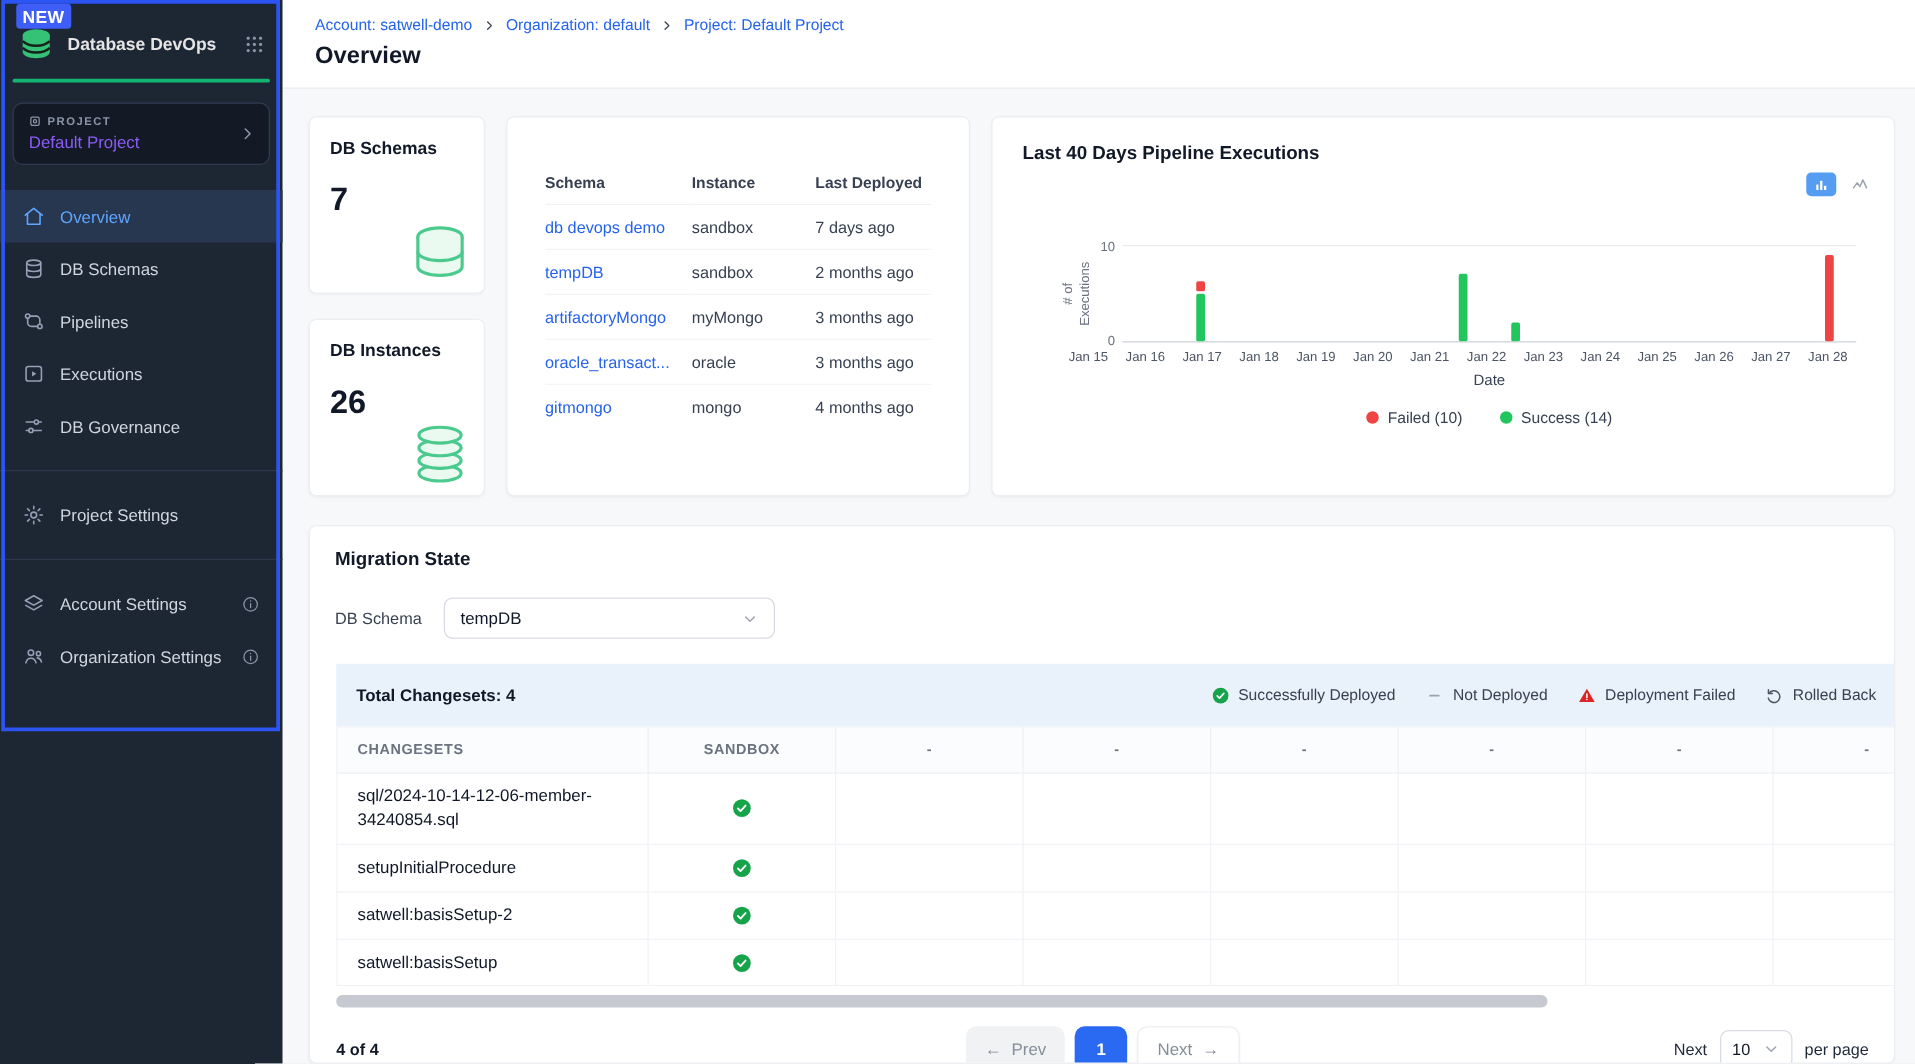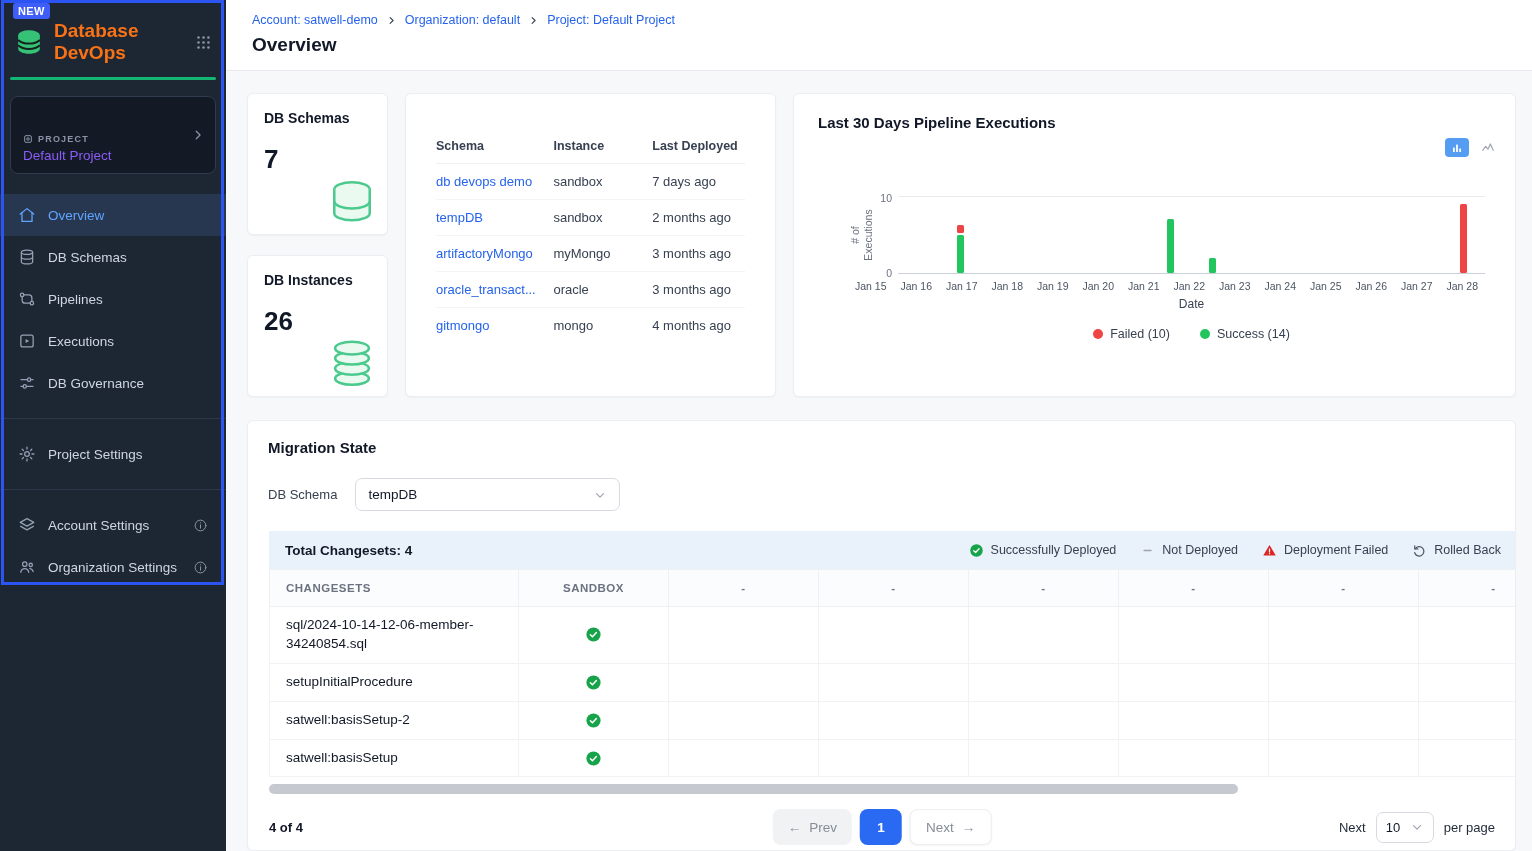--- a/index.html
+++ b/index.html
@@ -11,7 +11,7 @@
   .sidebar { position:absolute; left:0; top:0; width:226px; height:851px; background:#1d2633; z-index:2; color:#d6dbe3; }
   .annotation-outline { position:absolute; left:1px; top:0; width:223px; height:585px; border:3px solid #2c54f3; z-index:30; pointer-events:none; }
   .sb-header { display:flex; align-items:center; gap:10px; padding:20px 14px 0 14px; position:relative; }
-  .new-badge { position:absolute; top:3px; left:13px; background:#3f5ef7; color:#fff; font-size:11px; font-weight:700; padding:2px 5px; border-radius:3px; letter-spacing:.3px; }
+  .new-badge { position:absolute; top:3px; left:13px; background:#3f5ef7; color:#fff; font-size:14px; font-weight:700; padding:2px 5px; border-radius:3px; letter-spacing:.3px; }
   .logo { display:flex; } .logo svg { width:30px; height:30px; }
   .app-title { font-size:19px; font-weight:700; color:#f97316; }
   .grid-btn { margin-left:auto; color:#8b95a7; cursor:pointer; display:flex; } .grid-btn svg { width:17px; height:17px; }

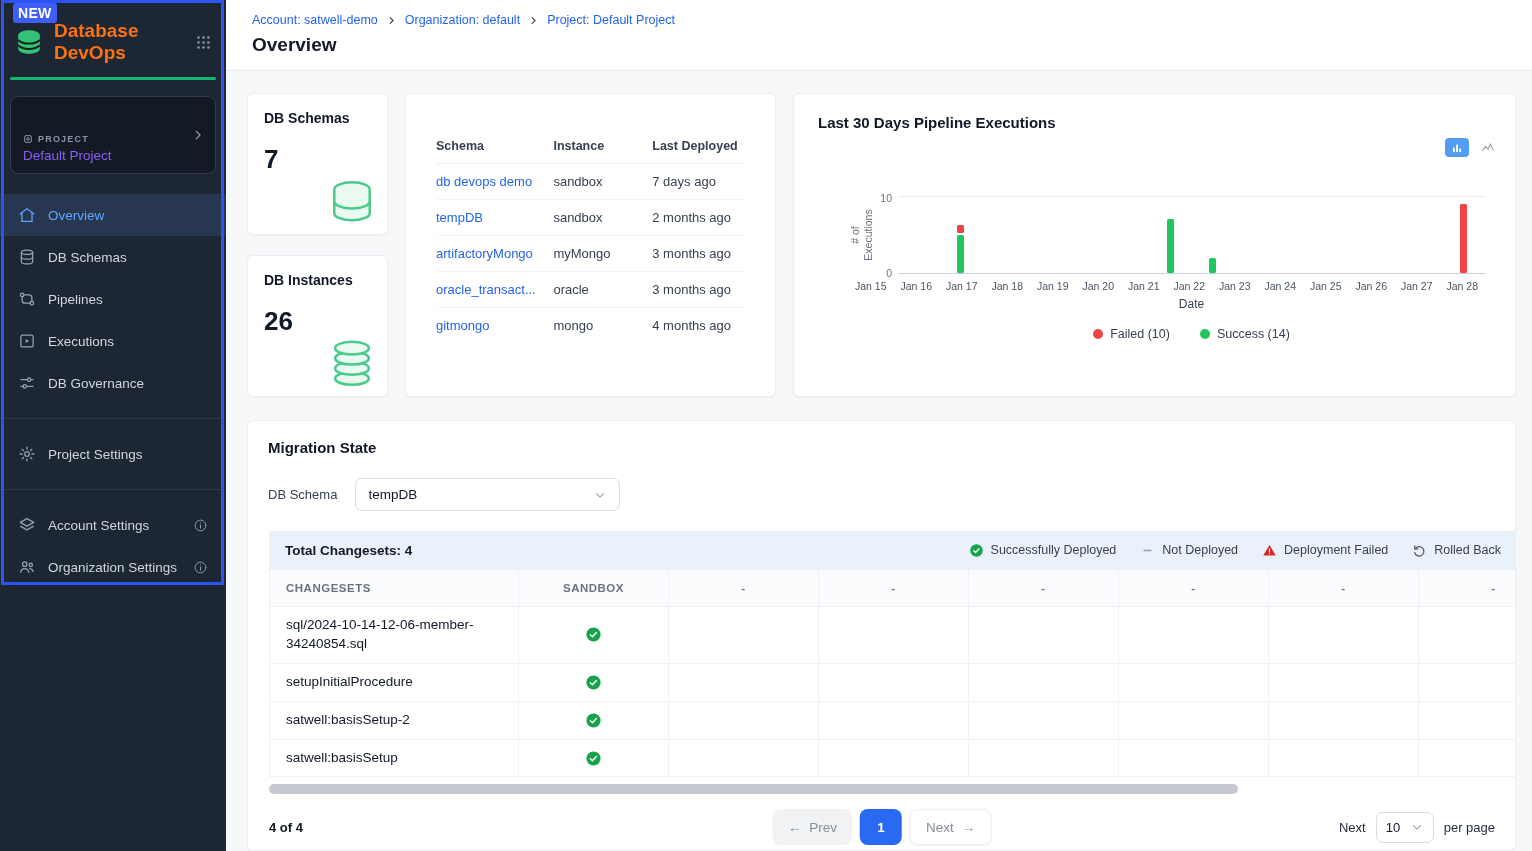--- a/index.html
+++ b/index.html
@@ -13,7 +13,7 @@
   .sb-header { display:flex; align-items:center; gap:10px; padding:20px 14px 0 14px; position:relative; }
   .new-badge { position:absolute; top:3px; left:13px; background:#3f5ef7; color:#fff; font-size:14px; font-weight:700; padding:2px 5px; border-radius:3px; letter-spacing:.3px; }
   .logo { display:flex; } .logo svg { width:30px; height:30px; }
-  .app-title { font-size:19px; font-weight:700; color:#f97316; }
+  .app-title { font-size:14px; font-weight:700; color:#e5e5e5; }
   .grid-btn { margin-left:auto; color:#8b95a7; cursor:pointer; display:flex; } .grid-btn svg { width:17px; height:17px; }
   .green-rule { height:3px; background:#14b573; margin:13px 10px 0; border-radius:2px; }
   .project-box { margin:16px 10px 0; background:#131a26; border:1px solid #303b4f; border-radius:8px; padding:9px 12px 10px; position:relative; cursor:pointer; }

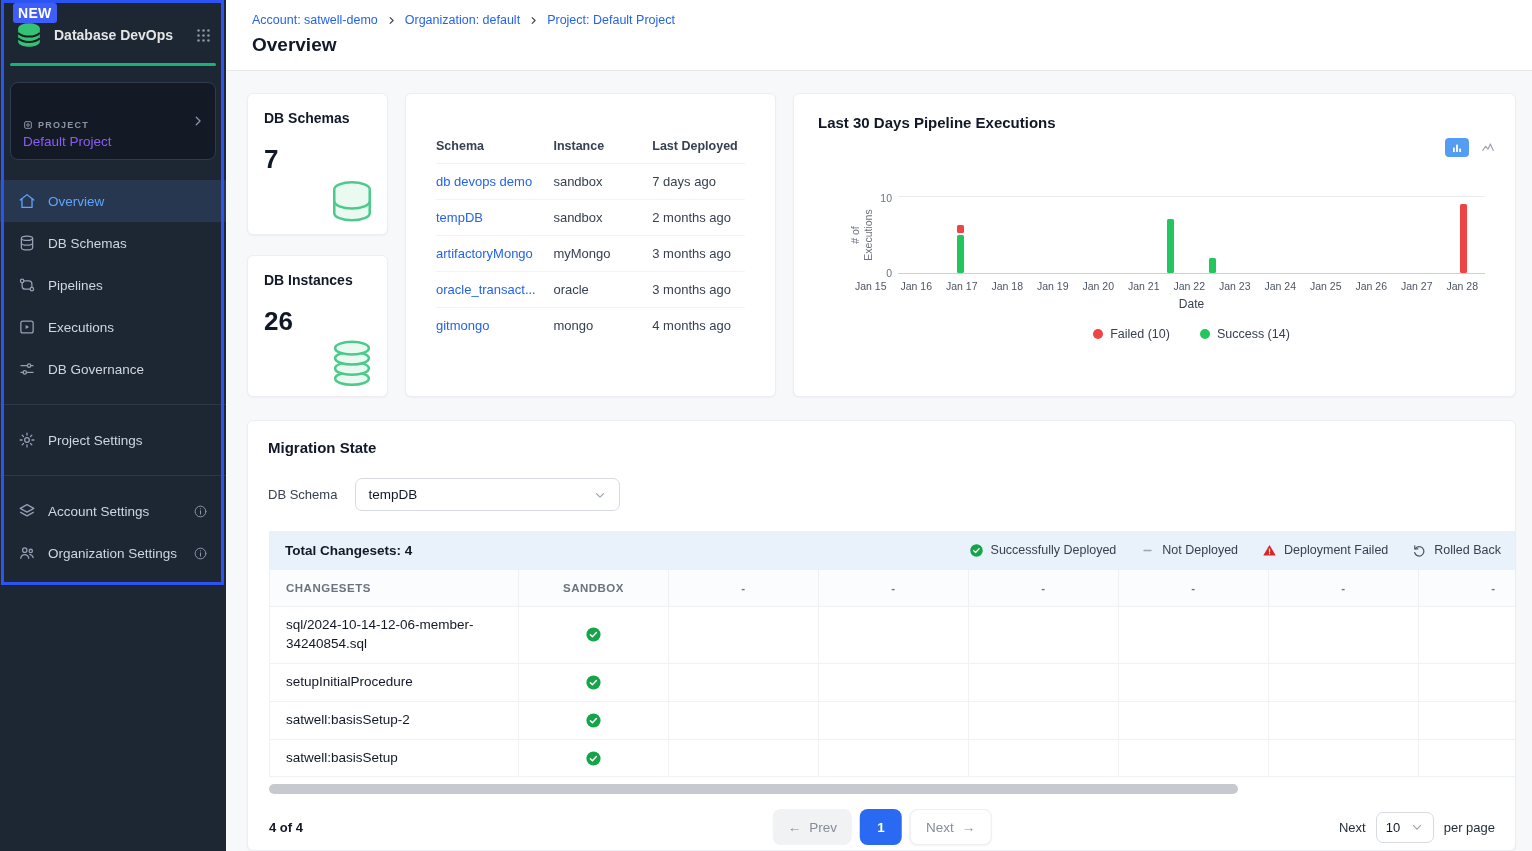--- a/index.html
+++ b/index.html
@@ -17,7 +17,7 @@
   .grid-btn { margin-left:auto; color:#8b95a7; cursor:pointer; display:flex; } .grid-btn svg { width:17px; height:17px; }
   .green-rule { height:3px; background:#14b573; margin:13px 10px 0; border-radius:2px; }
   .project-box { margin:16px 10px 0; background:#131a26; border:1px solid #303b4f; border-radius:8px; padding:9px 12px 10px; position:relative; cursor:pointer; }
-  .proj-top { display:flex; gap:5px; font-size:9px; font-weight:700; letter-spacing:1.2px; color:#8b95a7;margin-top:28px; }
+  .proj-top { display:flex; gap:5px; font-size:9px; font-weight:700; letter-spacing:1.2px; color:#8b95a7; }
   .proj-ico { display:flex; } .proj-ico svg { width:10px; height:10px; }
   .proj-name { margin-top:4px; font-size:13.5px; color:#8b5cf6; }
   .proj-chev { position:absolute; right:10px; top:50%; transform:translateY(-50%); color:#8b95a7; display:flex; } .proj-chev svg { width:14px; height:14px; }

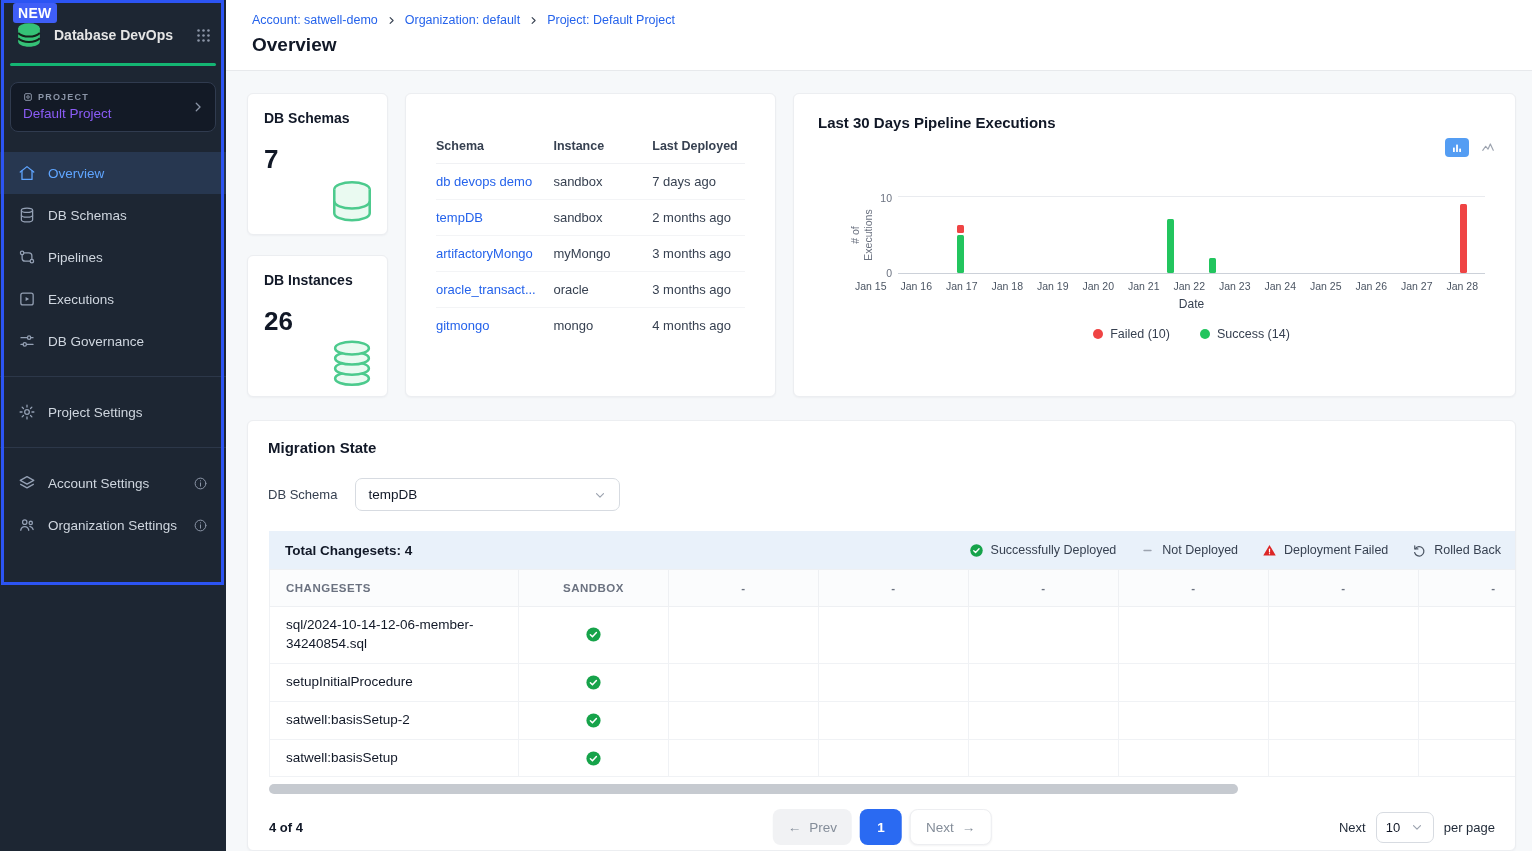--- a/index.html
+++ b/index.html
@@ -348,7 +348,7 @@
   </section>
 
   <section class="card card-chart">
-    <h2 class="card-title">Last 30 Days Pipeline Executions</h2>
+    <h2 class="card-title">Last 40 Days Pipeline Executions</h2>
     <div class="chart-toggles">
       <span class="toggle barT">
         <svg viewBox="0 0 24 24" fill="#fff">

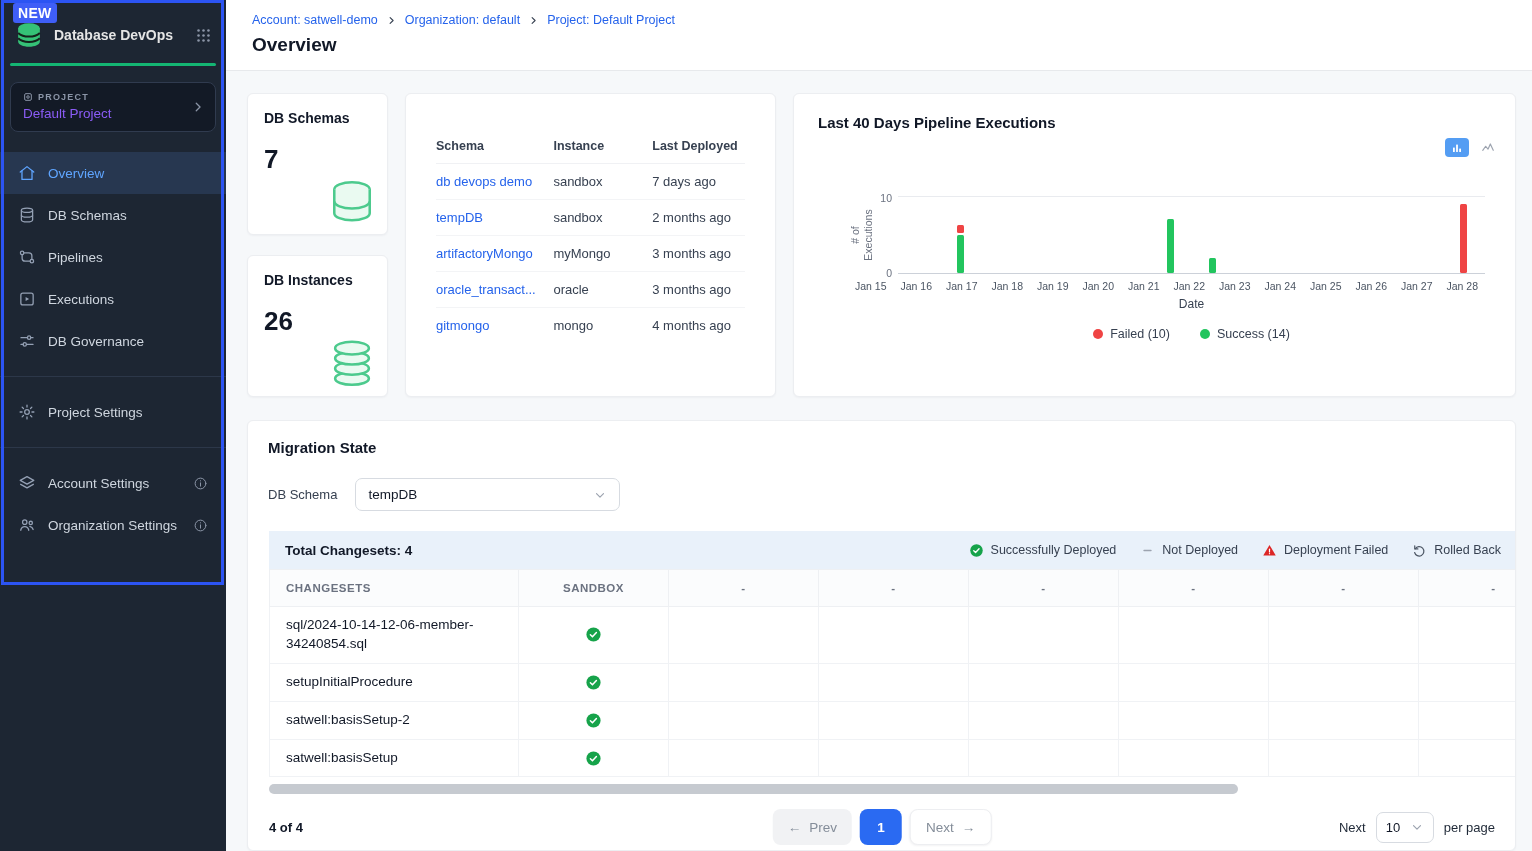--- a/index.html
+++ b/index.html
@@ -85,7 +85,7 @@
   .select { width:265px; height:33px; background:#fff; border:1px solid #d7dbe1; border-radius:7px; display:flex; align-items:center; justify-content:space-between; padding:0 12px; font-size:13.5px; color:#111827; cursor:pointer; }
   .select.small { width:58px; height:31px; font-size:13px; padding:0 9px; }
   .chev-down { display:flex; color:#9ca3af; } .chev-down svg { width:14px; height:14px; }
-  .band { margin:20px 0 0 21px; width:1248px; height:38px; background:#e9f1fa; display:flex; align-items:center; justify-content:space-between; padding:0 16px; }
+  .band { margin:20px 0 0 21px; width:1248px; height:50px; background:#e9f1fa; display:flex; align-items:center; justify-content:space-between; padding:0 16px; }
   .band-title { font-size:13.5px; font-weight:700; color:#111827; }
   .band-legend { display:flex; gap:24px; align-items:center; }
   .bleg { display:flex; align-items:center; gap:7px; font-size:12.5px; color:#374151; }

